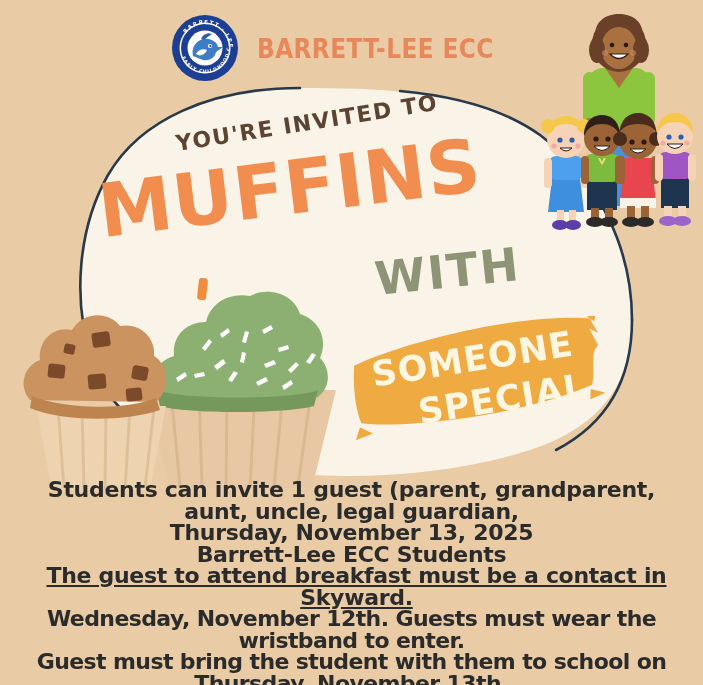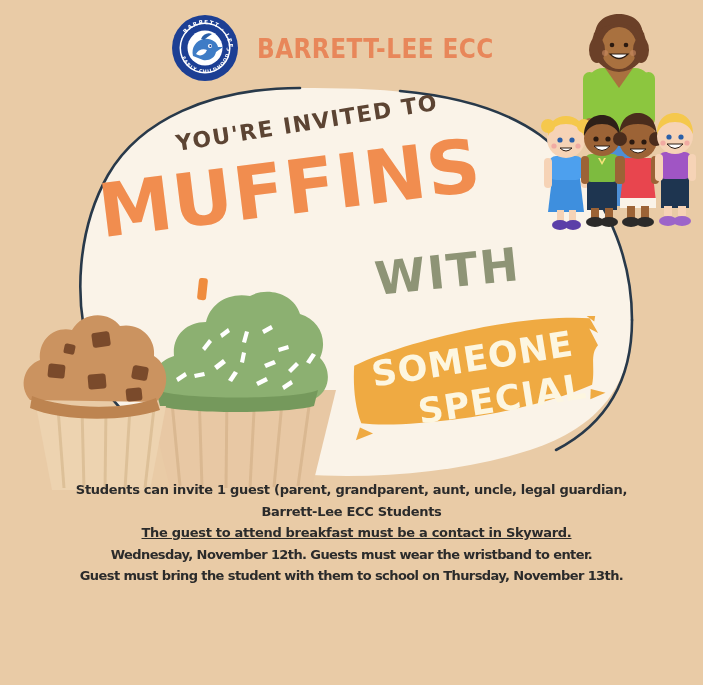--- a/index.html
+++ b/index.html
@@ -172,7 +172,7 @@
   .body-copy p {
     margin: 0;
     font-weight: bold;
-    font-size: 13px;
+    font-size: 22px;
     line-height: 21.5px;
     letter-spacing: -0.3px;
     padding: 0 14px;

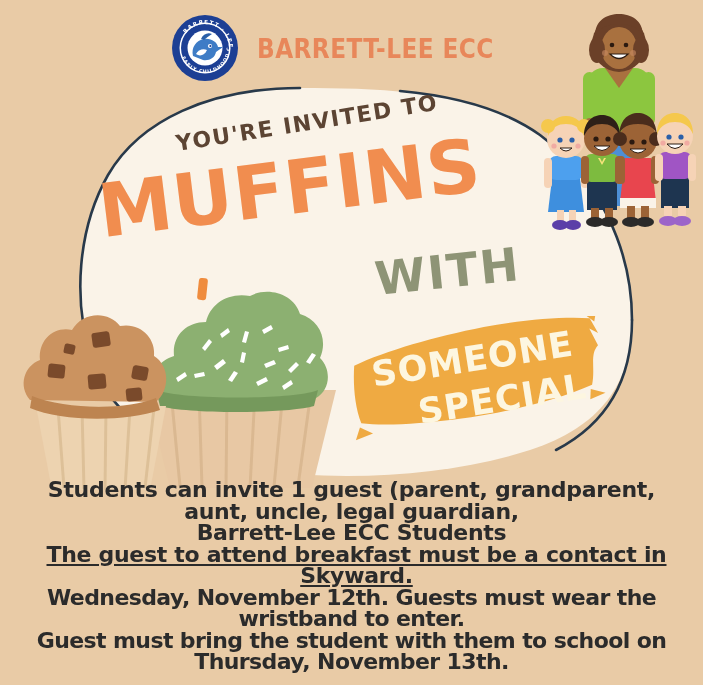--- a/index.html
+++ b/index.html
@@ -429,6 +429,7 @@
 
   <div class="body-copy">
     <p>Students can invite 1 guest (parent, grandparent, aunt, uncle, legal guardian,</p>
+    <p>Thursday, November 13, 2025</p>
     <p>Barrett-Lee ECC Students</p>
     <p class="underlined">The guest to attend breakfast must be a contact in Skyward. </p>
     <p class="tight">Wednesday, November 12th.  Guests must wear the wristband to enter.</p>

